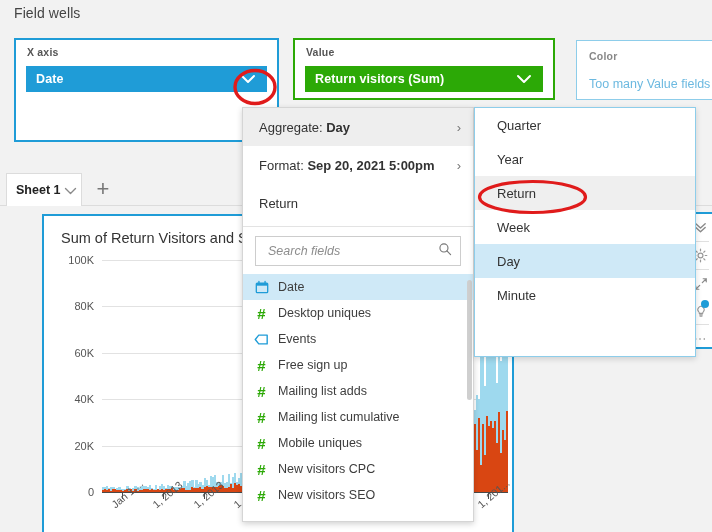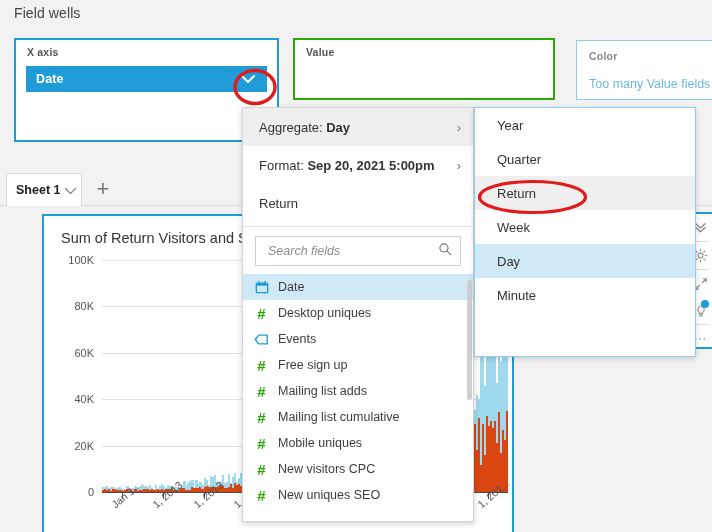--- a/index.html
+++ b/index.html
@@ -208,6 +208,14 @@
 
   <div class="well" id="well-value">
     <div class="well-label">Value</div>
+    <div class="pill">
+      <span class="pill-text">Return visitors (Sum)</span>
+      <span class="chev">
+        <svg width="16" height="10" viewBox="0 0 16 10" aria-hidden="true">
+            <path d="M2 2 L8 8 L14 2" fill="none" stroke="#ffffff" stroke-width="2" stroke-linecap="round" stroke-linejoin="round"></path>
+          </svg>
+      </span>
+    </div>
   </div>
 
   <div class="well" id="well-color">

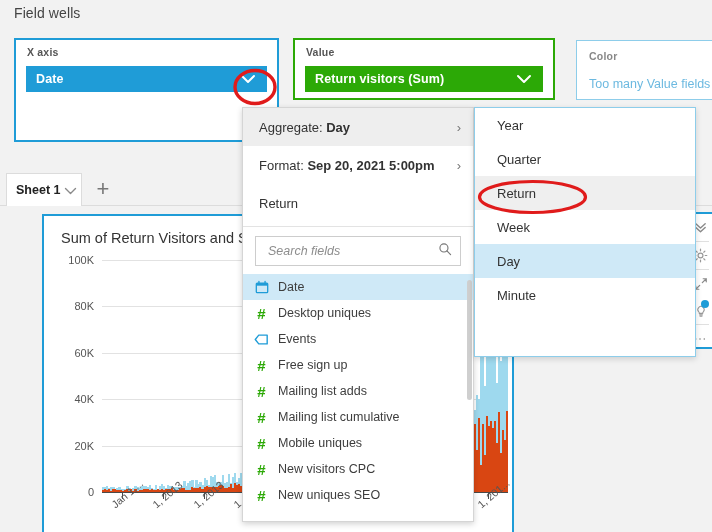--- a/index.html
+++ b/index.html
@@ -1210,10 +1210,10 @@
 
   <div class="submenu" id="submenu">
       <div class="sub-row">
-        <span>Year</span>
+        <span>Quarter</span>
       </div>
       <div class="sub-row">
-        <span>Quarter</span>
+        <span>Year</span>
       </div>
       <div class="sub-row hover">
         <span>Return</span>

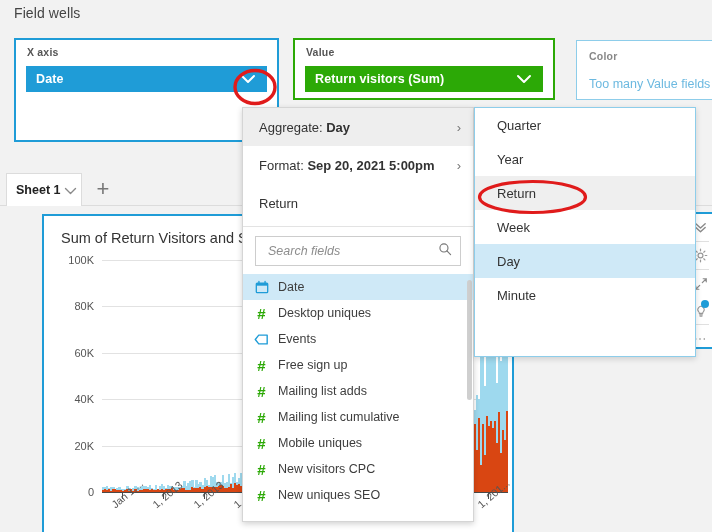--- a/index.html
+++ b/index.html
@@ -1202,7 +1202,7 @@
           <span class="ficon">
             <span class="hash">#</span>
           </span>
-          <span>New uniques SEO</span>
+          <span>New visitors SEO</span>
         </div>
       </div>
     <div class="scrollbar"></div>

